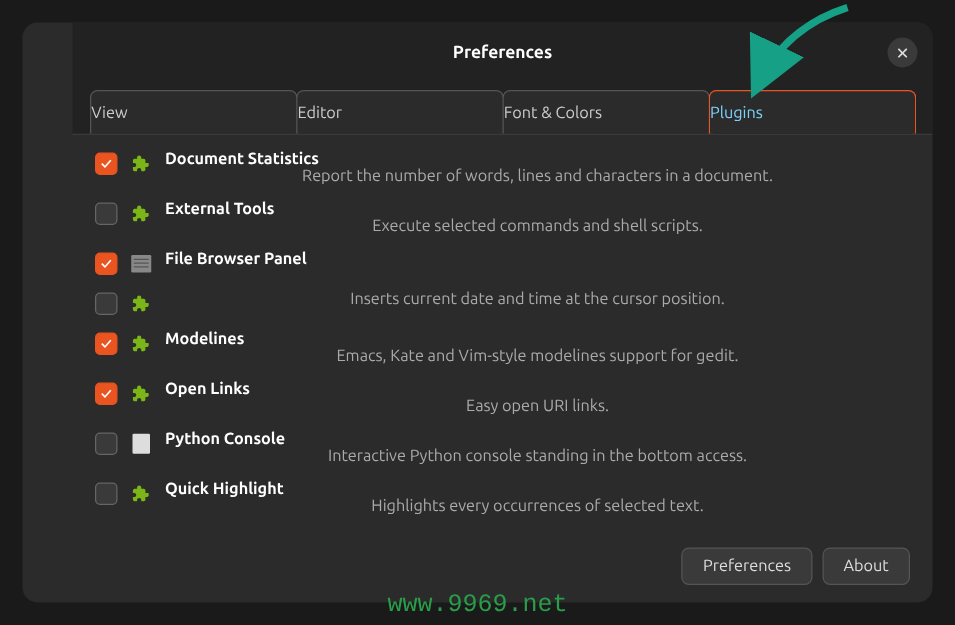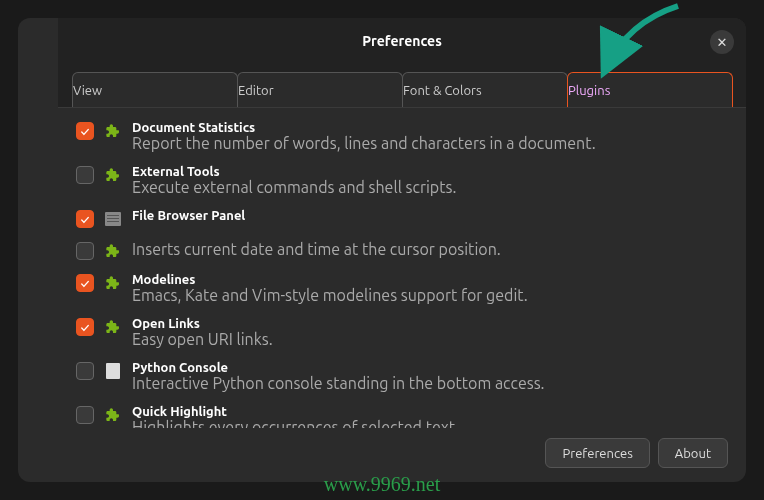--- a/index.html
+++ b/index.html
@@ -75,7 +75,7 @@
 }
 .tab.active {
   border-color: #e95420;
-  color: #f0abfc;
+  color: #7dd3fc;
   z-index: 1;
 }
 .content {

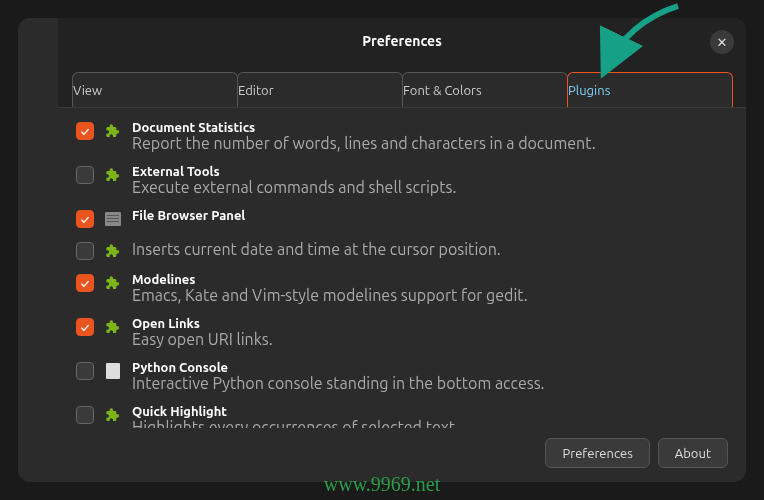--- a/index.html
+++ b/index.html
@@ -147,7 +147,7 @@
 }
 .plugin-text { flex: 1; }
 .plugin-title { font-weight: 700; color: #fff; font-size: 13px; }
-.plugin-desc { color: #aaa; font-size: 16px; }
+.plugin-desc { color: #aaa; font-size: 13px; text-align: center; }
 .footer {
   display: flex;
   justify-content: flex-end;

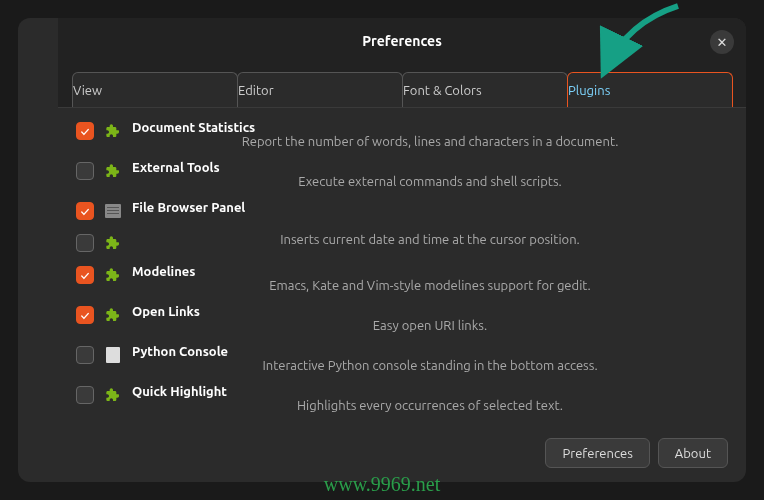--- a/index.html
+++ b/index.html
@@ -222,7 +222,7 @@
         </div>
         <div class="plugin-text">
           <div class="plugin-title">External Tools</div>
-          <div class="plugin-desc">Execute external commands and shell scripts.</div>
+          <div class="plugin-desc">Execute selected commands and shell scripts.</div>
         </div>
       </div>
       <div class="plugin">

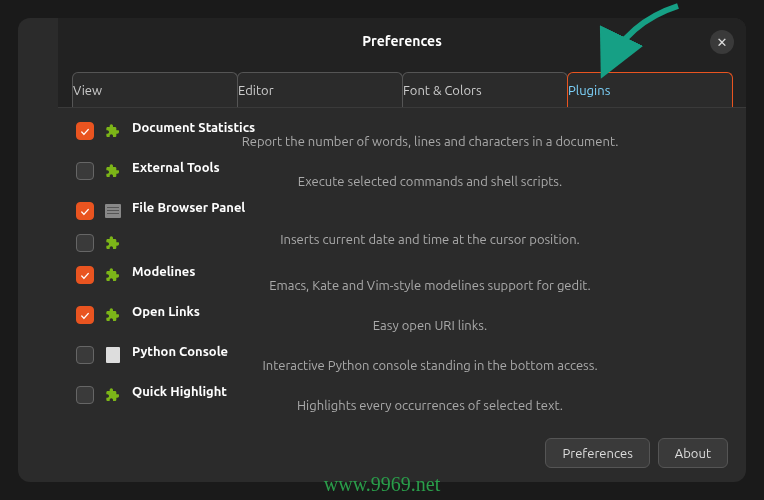--- a/index.html
+++ b/index.html
@@ -177,7 +177,7 @@
   text-align: center;
   color: #2a9d4a;
   font-size: 20px;
-  font-family: Liberation Serif, serif;
+  font-family: Liberation Mono, monospace;
   pointer-events: none;
   z-index: 5;
 }

